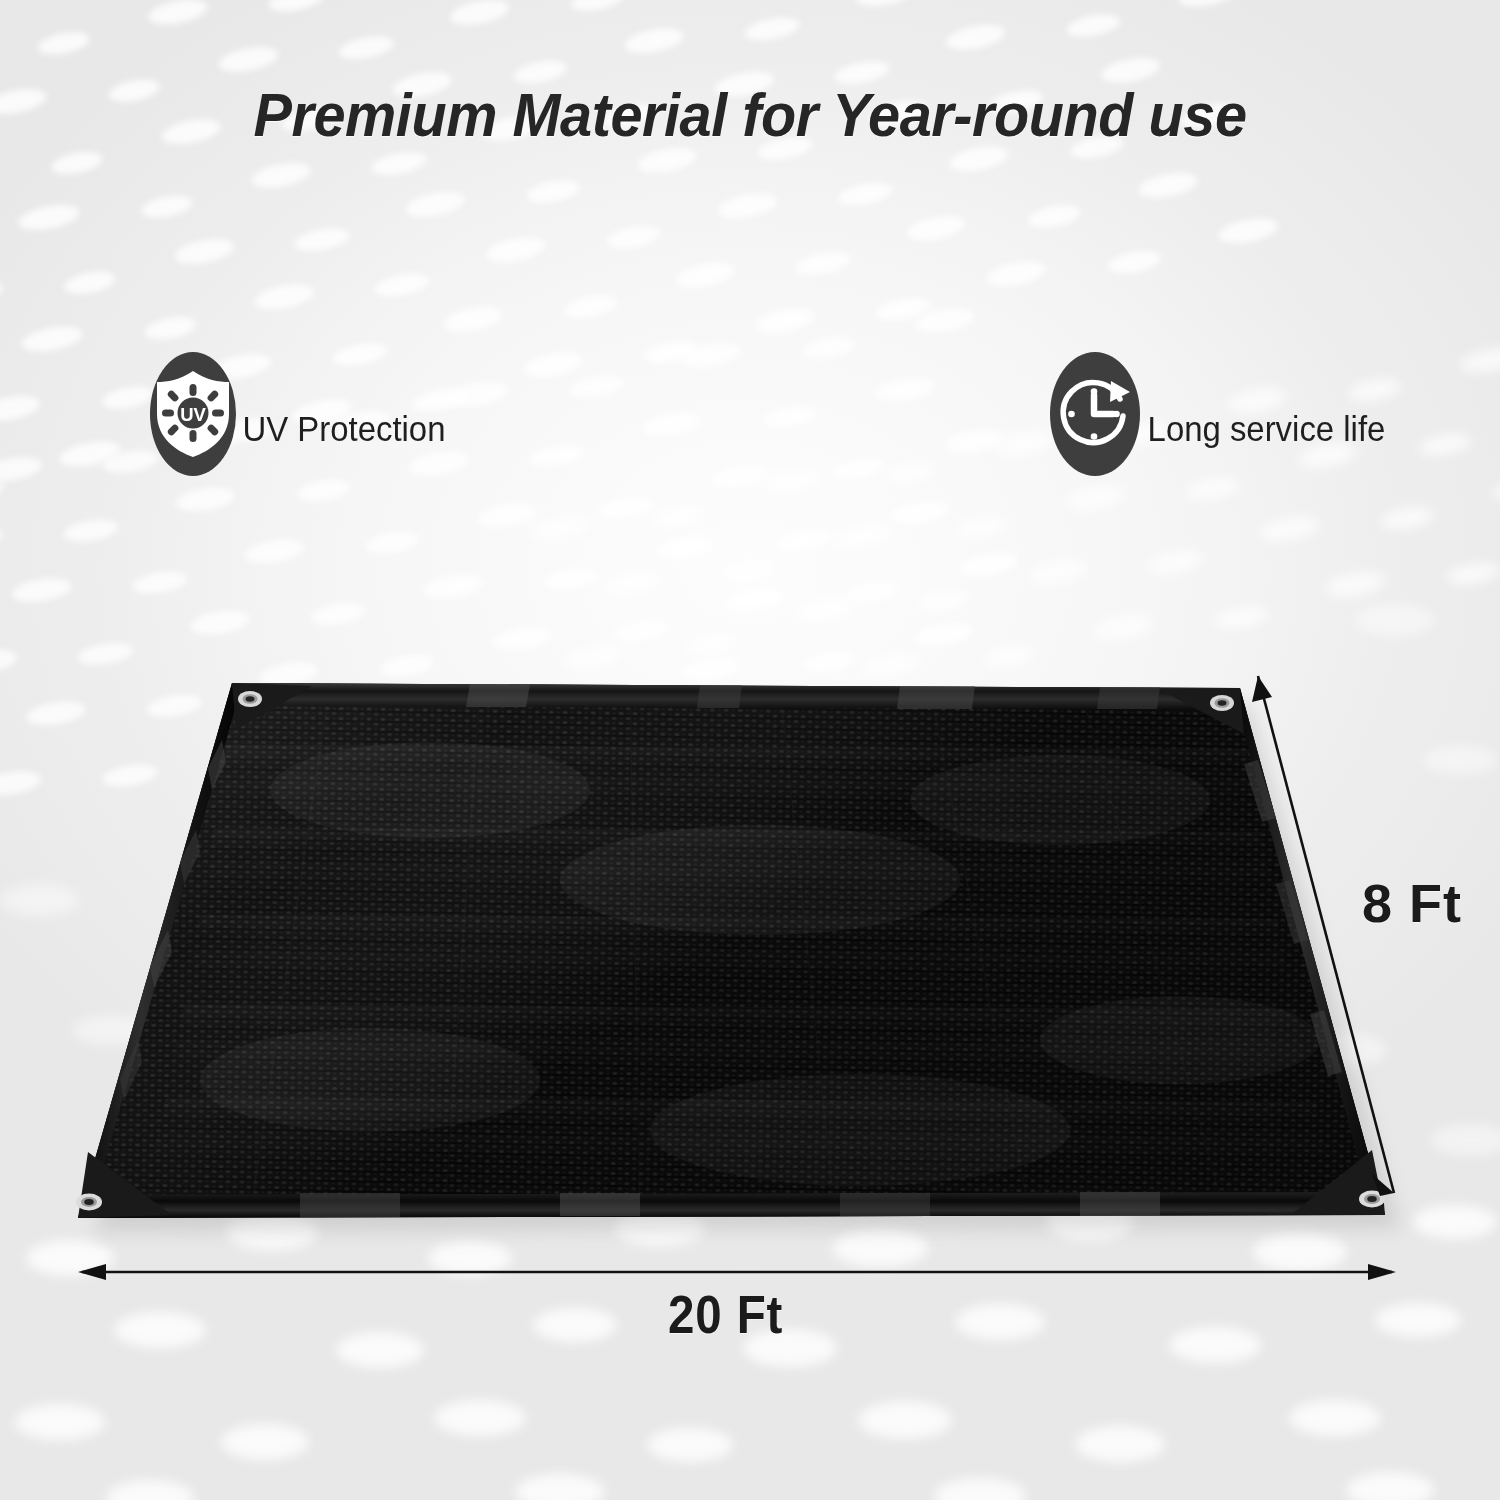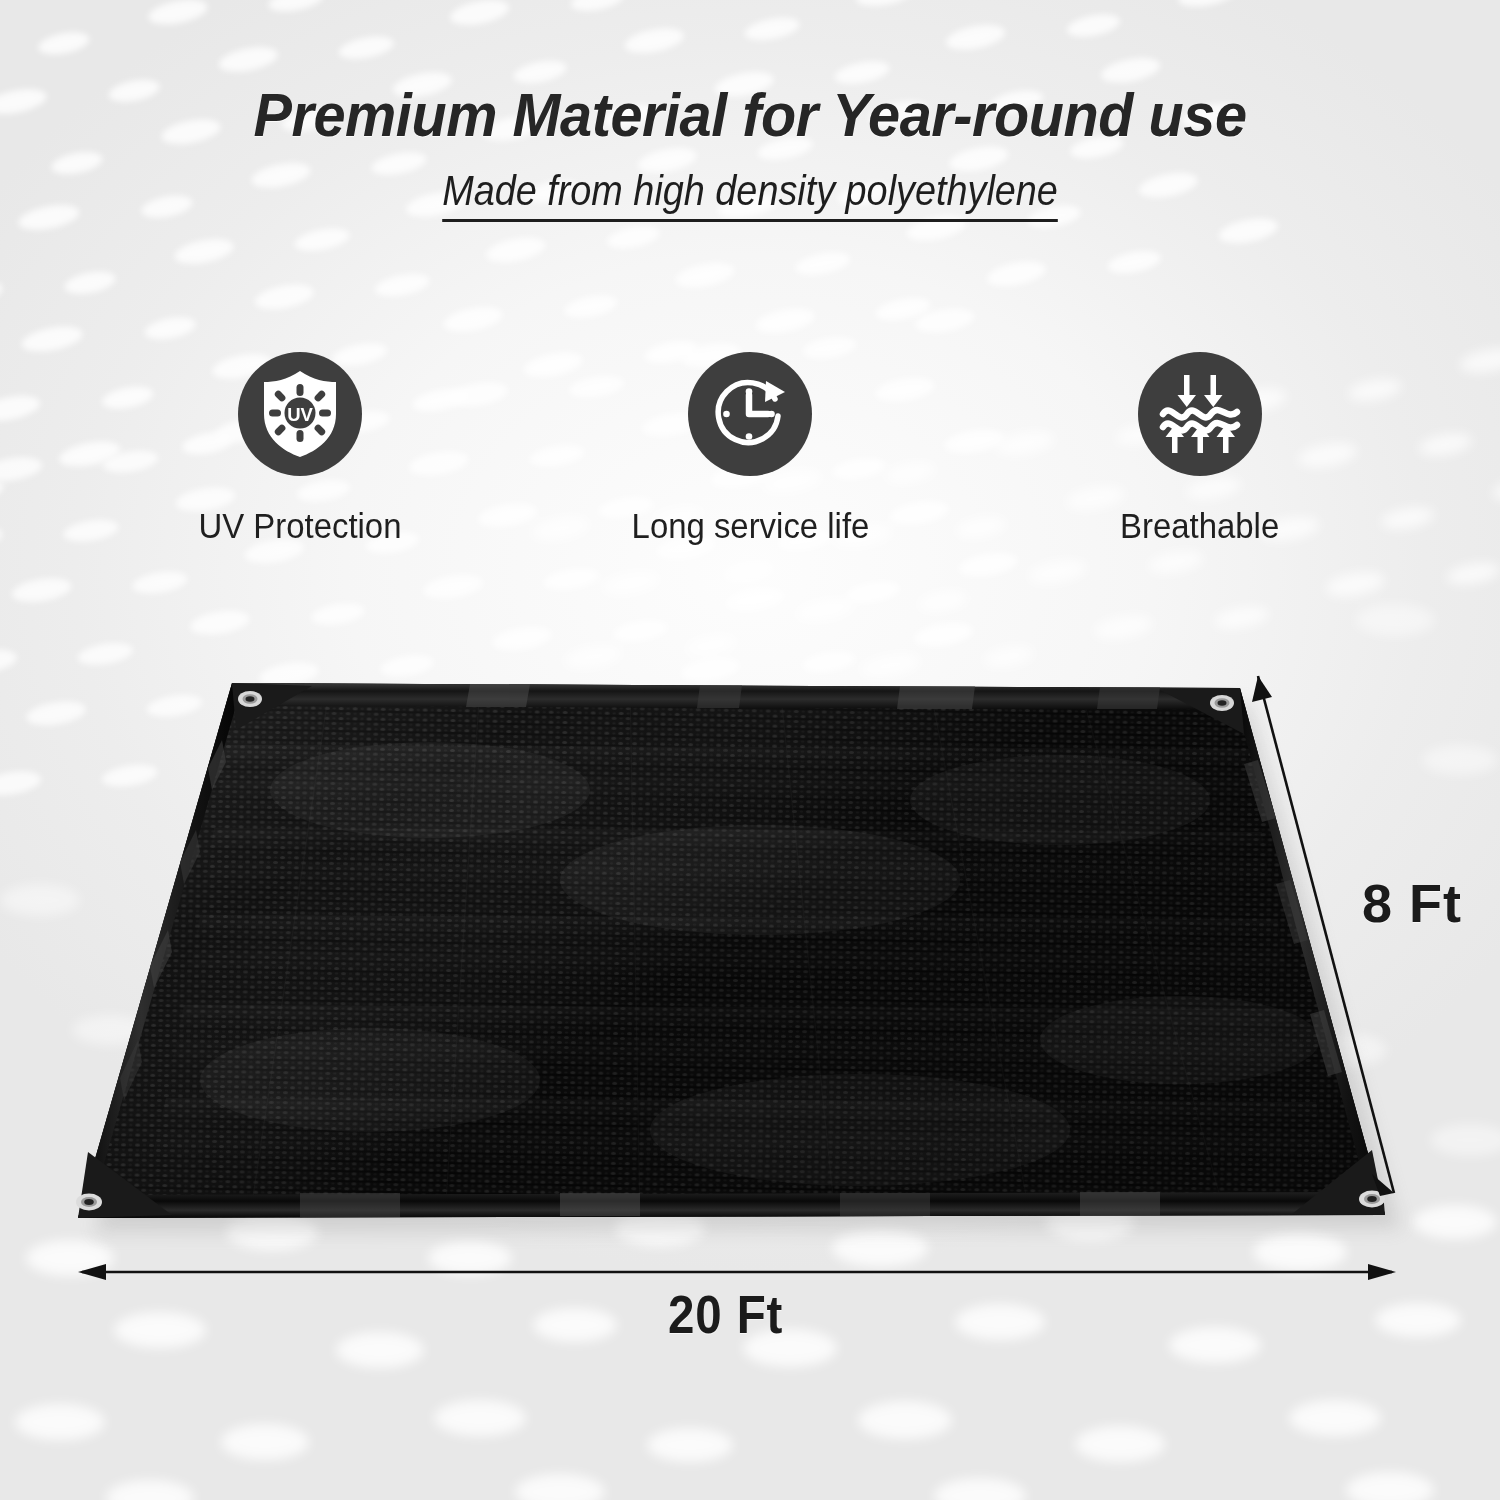--- a/index.html
+++ b/index.html
@@ -244,9 +244,6 @@
 
   <div class="headings">
     <div class="title">Premium Material for Year-round use</div>
-    <div class="subtitle-wrap">
-      <span class="subtitle">Made from high density polyethylene</span>
-    </div>
   </div>
 
   <div class="features">

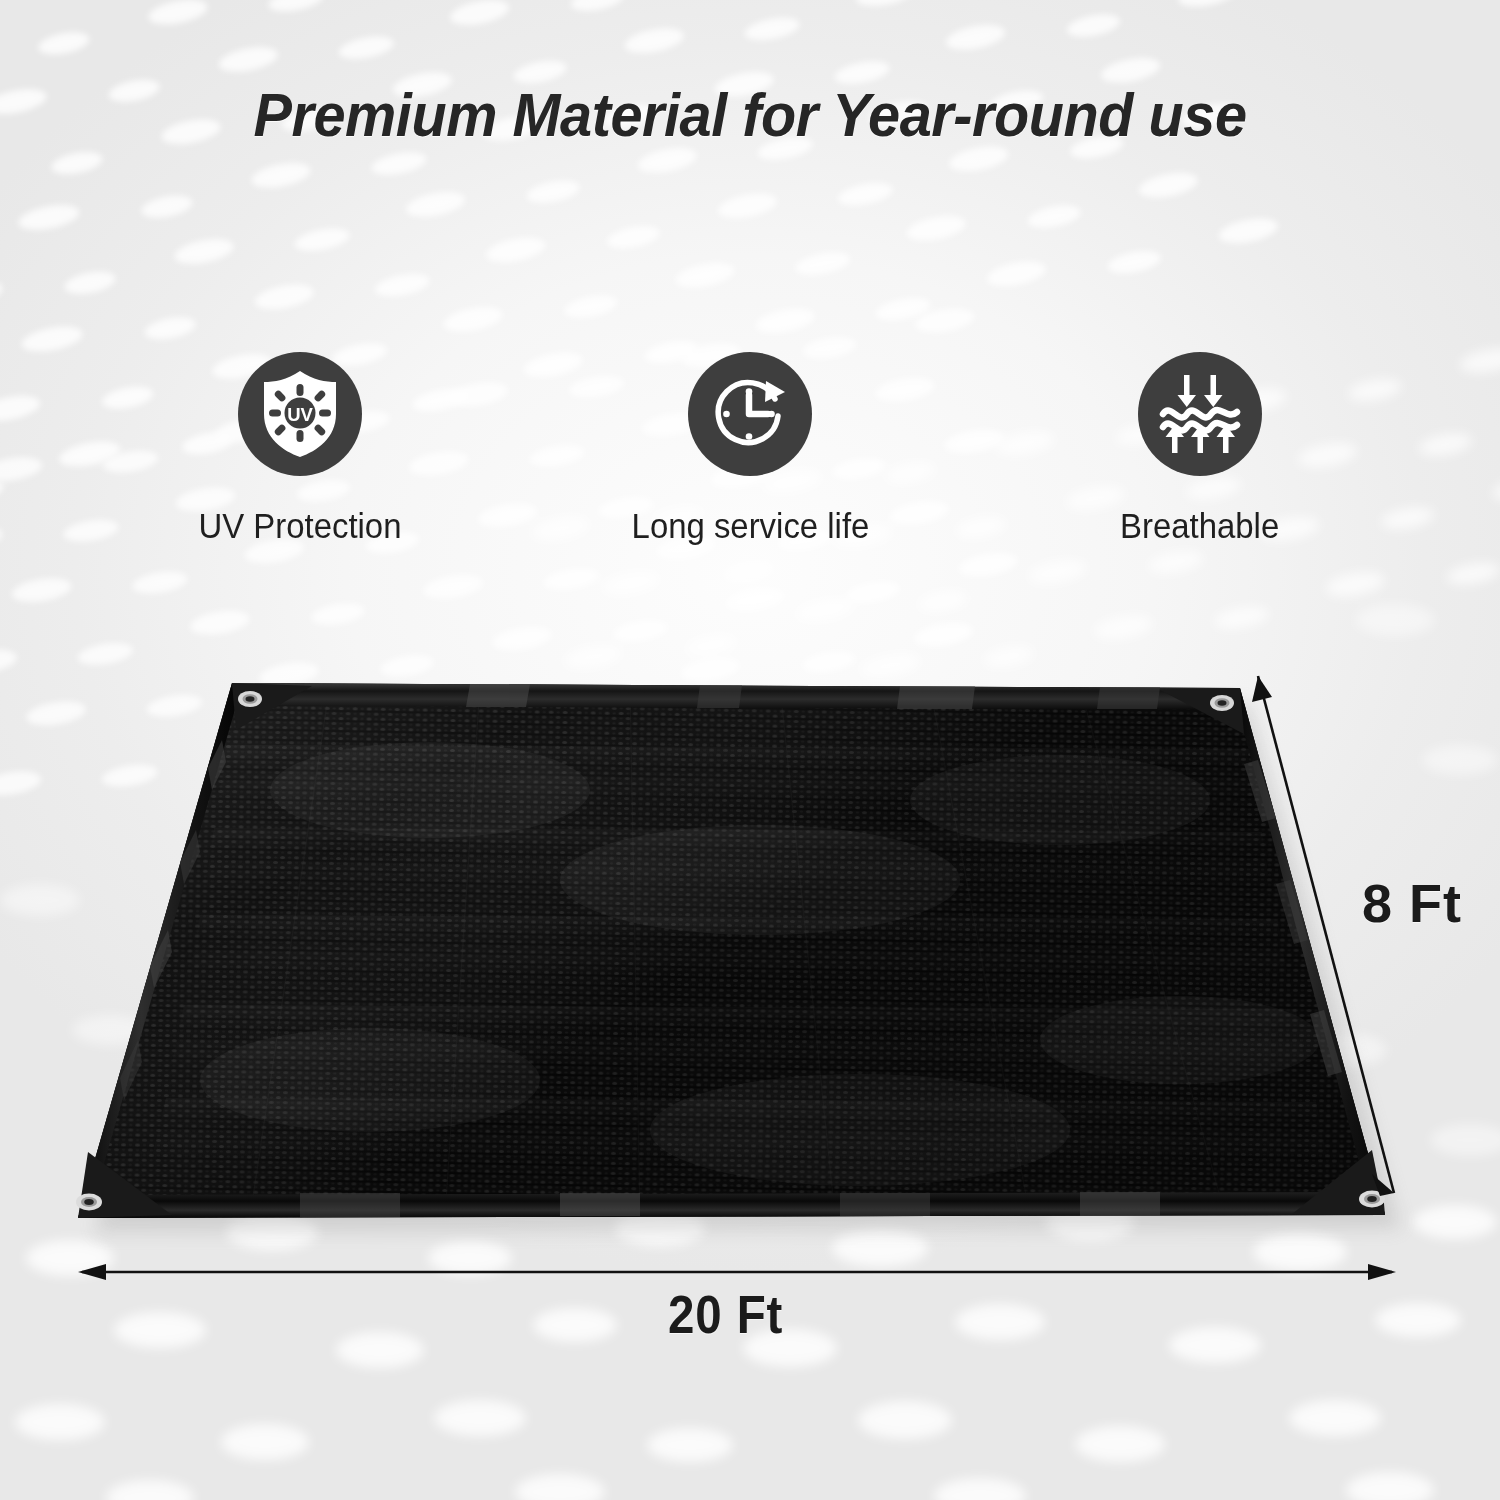--- a/index.html
+++ b/index.html
@@ -81,7 +81,7 @@
   .feature {
     width: 300px;
     display: flex;
-    flex-direction: column;
+    flex-direction: row;
     align-items: center;
   }
   .feature-icon {

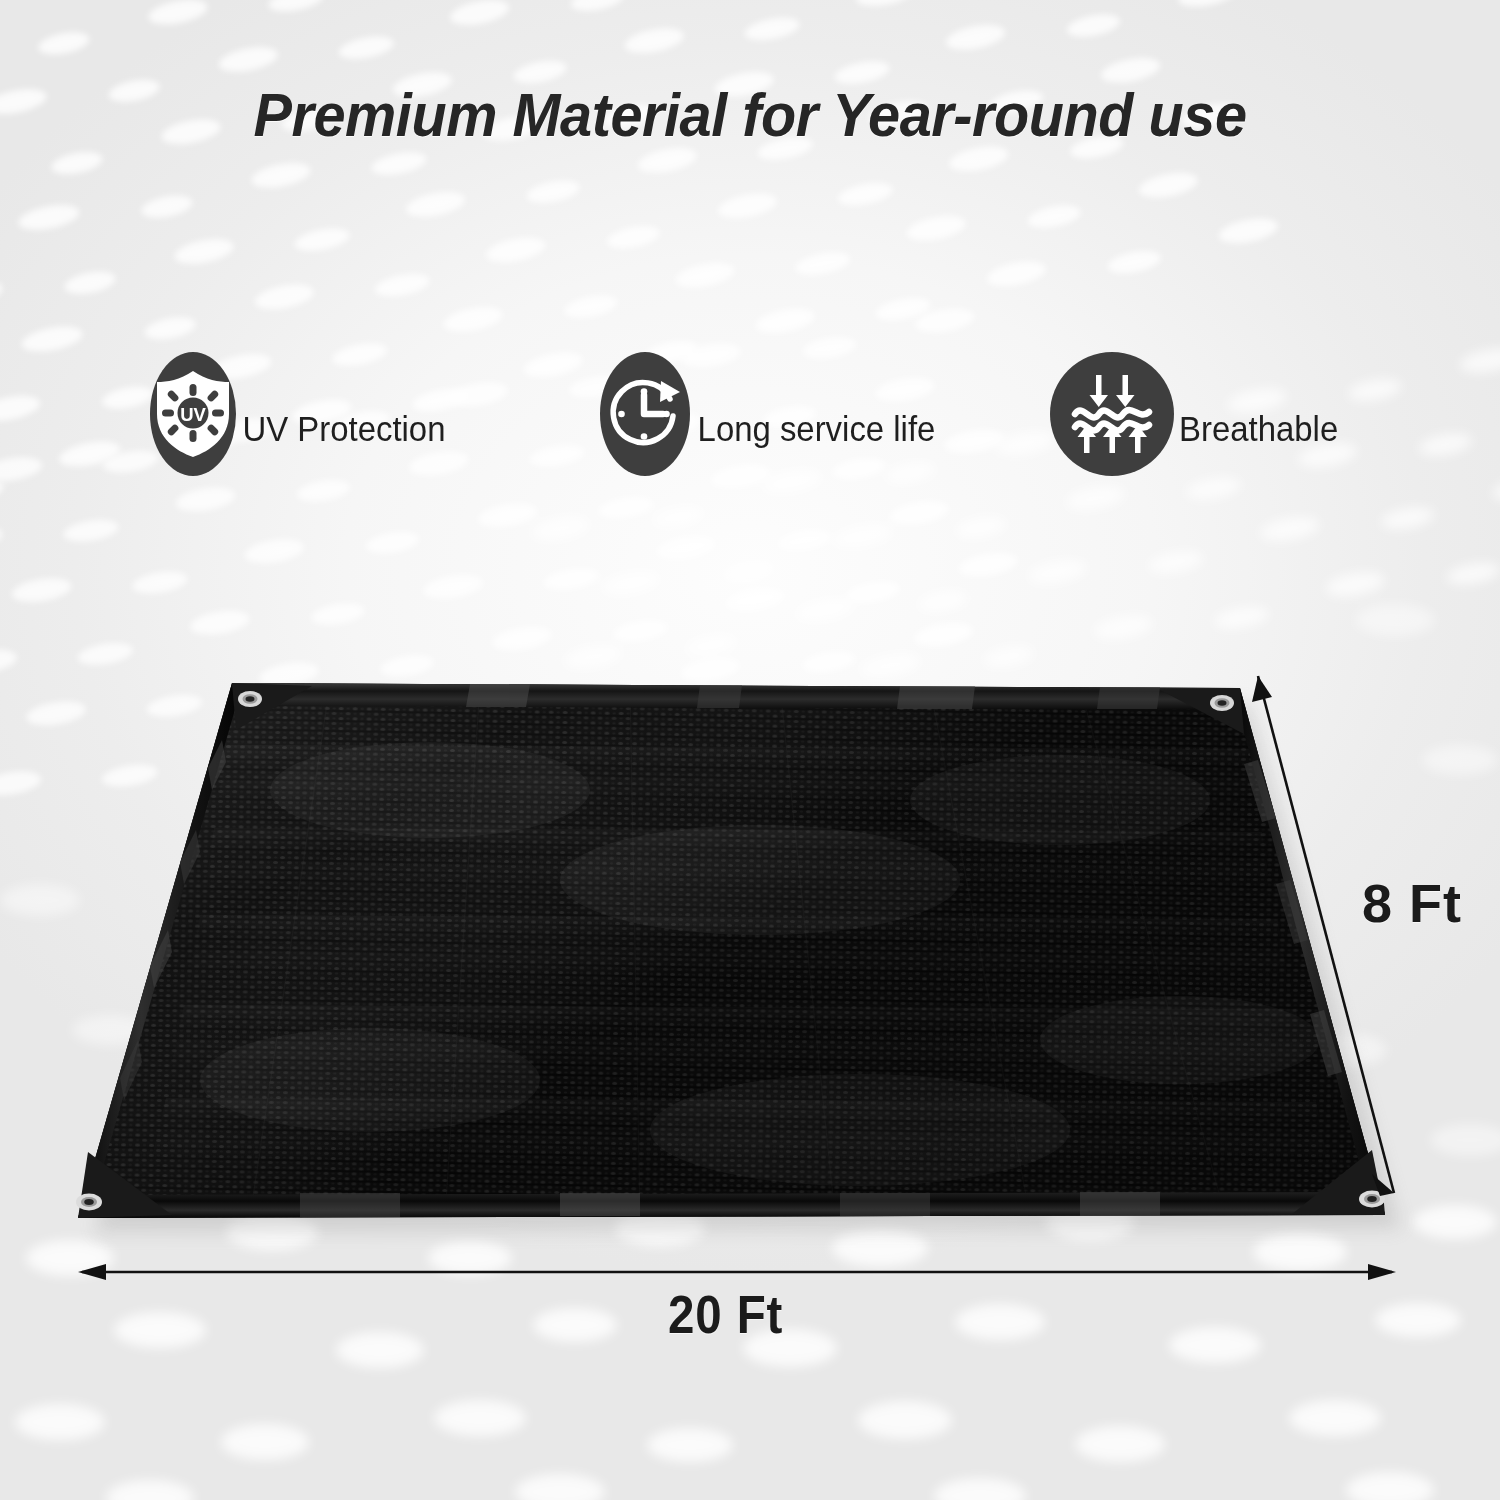--- a/index.html
+++ b/index.html
@@ -286,25 +286,6 @@
       <div class="feature-label">Long service life</div>
     </div>
 
-    <div class="feature">
-      <div class="feature-icon">
-        <svg width="90" height="90" viewBox="0 0 90 90" xmlns="http://www.w3.org/2000/svg">
-          <g fill="#ffffff">
-
-            <path d="M29 6 L34.5 6 L34.5 26 L41 26 L31.75 38 L22.5 26 L29 26 Z"></path>
-            <path d="M55.5 6 L61 6 L61 26 L67.5 26 L58.25 38 L49 26 L55.5 26 Z"></path>
-
-            <path d="M8 45 C16 33, 24 57, 32 45 C40 33, 48 57, 56 45 C64 33, 72 52, 82 43" fill="none" stroke="#ffffff" stroke-width="6.5" stroke-linecap="round" stroke-linejoin="round"></path>
-            <path d="M8 58 C16 46, 24 70, 32 58 C40 46, 48 70, 56 58 C64 46, 72 65, 82 56" fill="none" stroke="#ffffff" stroke-width="6.5" stroke-linecap="round" stroke-linejoin="round"></path>
-
-            <path d="M17 84 L17 68 L10.5 68 L19.75 56 L29 68 L22.5 68 L22.5 84 Z"></path>
-            <path d="M42.5 84 L42.5 68 L36 68 L45.25 56 L54.5 68 L48 68 L48 84 Z"></path>
-            <path d="M68 84 L68 68 L61.5 68 L70.75 56 L80 68 L73.5 68 L73.5 84 Z"></path>
-          </g>
-        </svg>
-      </div>
-      <div class="feature-label">Breathable</div>
-    </div>
 
 
   </div>

